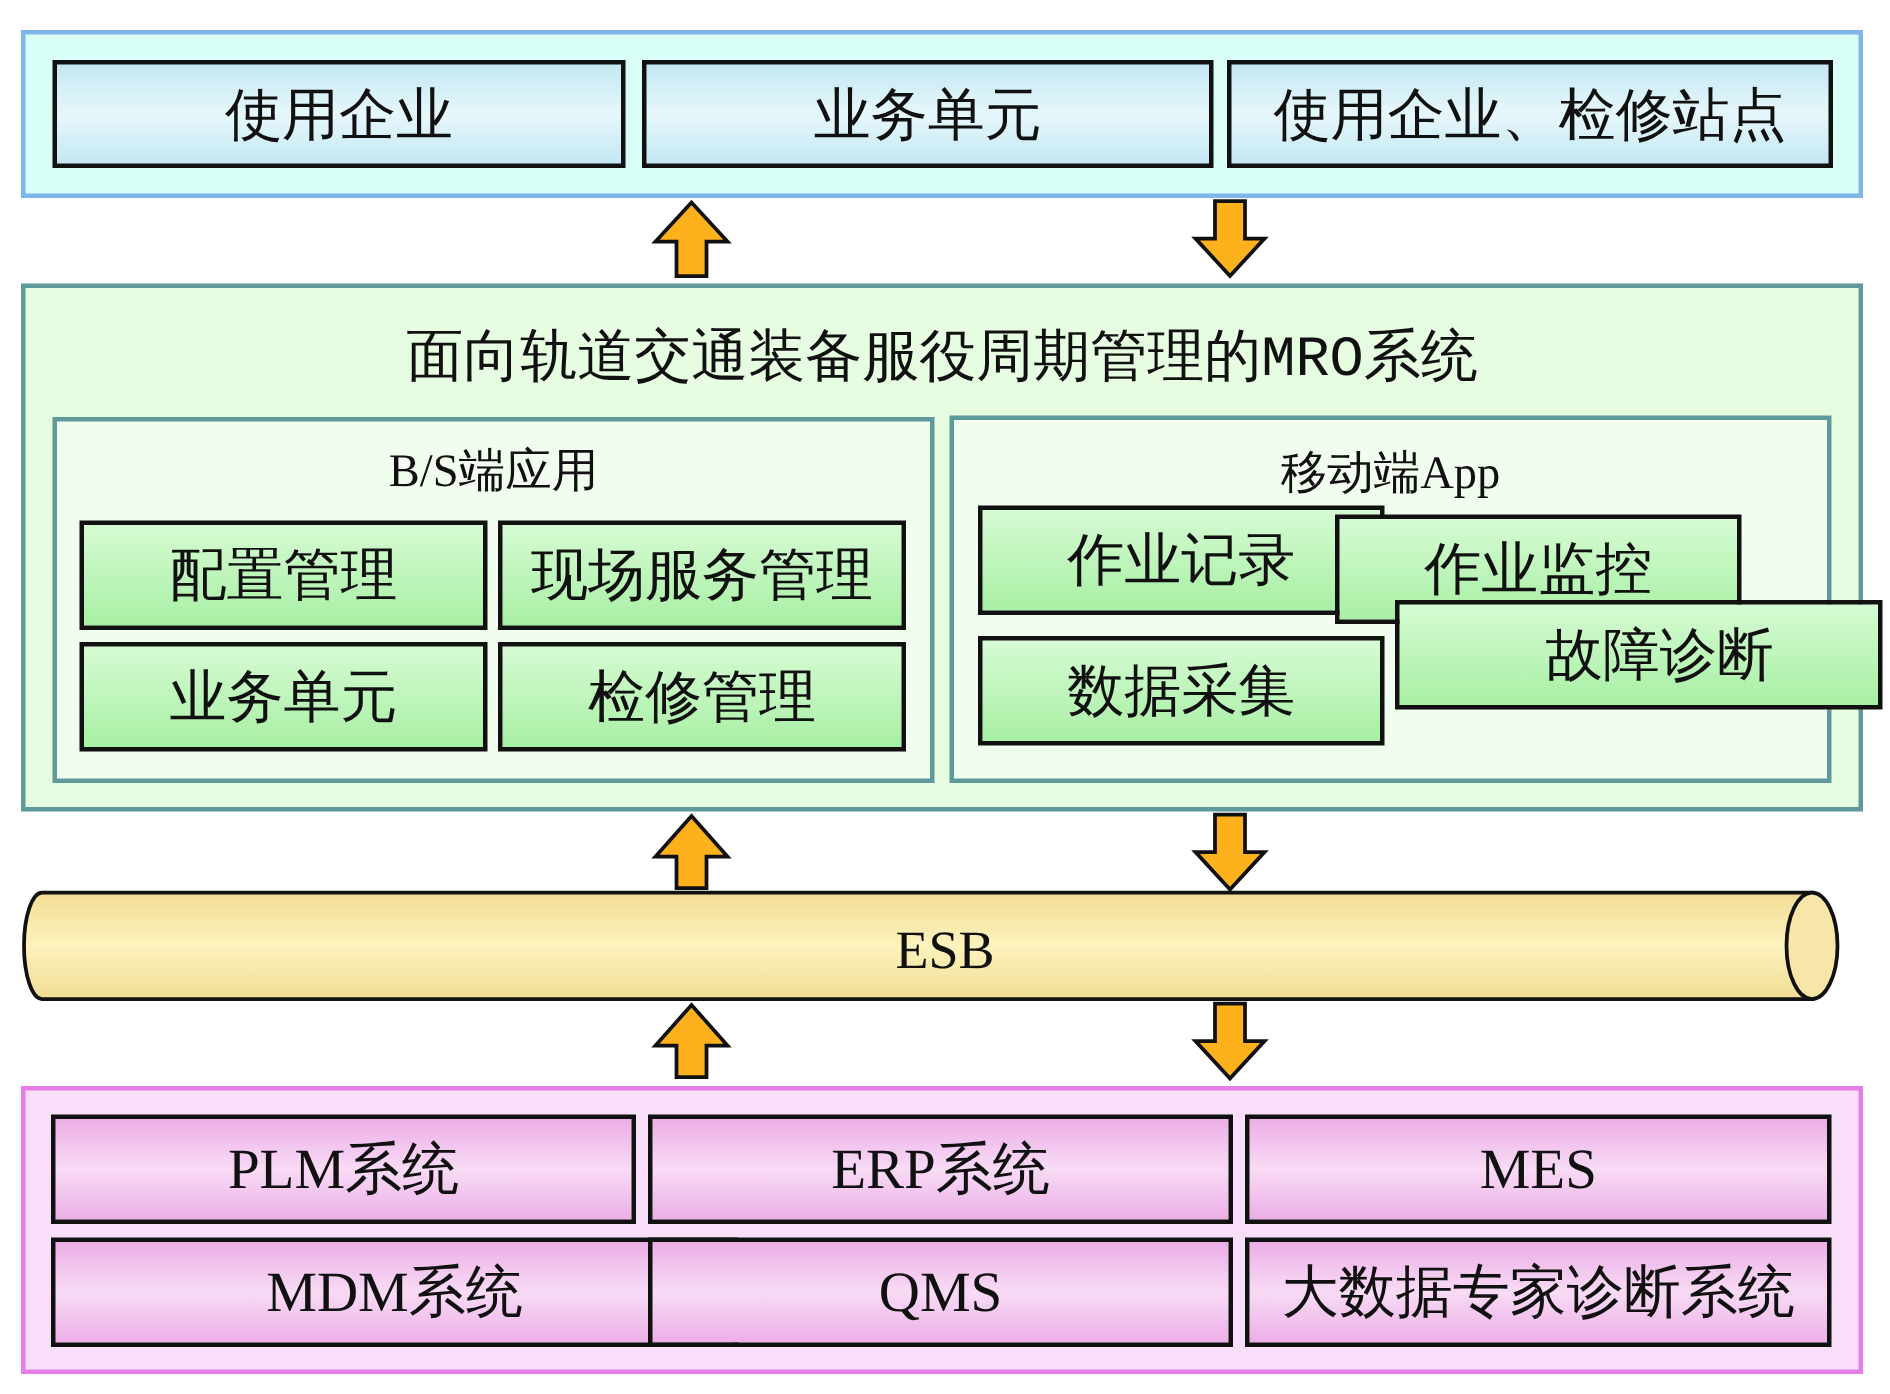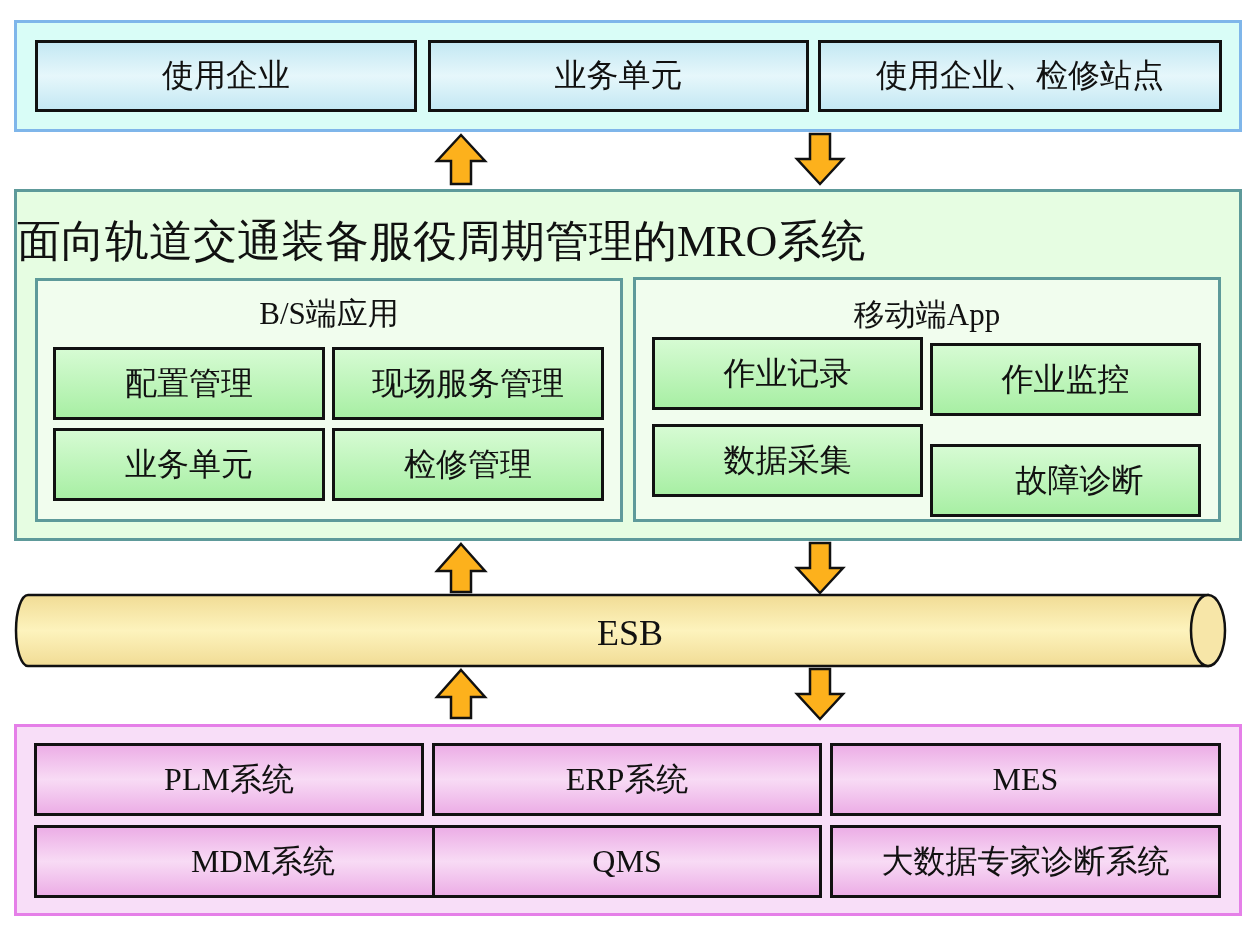--- a/index.html
+++ b/index.html
@@ -10,7 +10,7 @@
                background: #d9fdf7; border: 3px solid #7fb6ea; }
   .cell { position: absolute; box-sizing: border-box; border: 3px solid #111;
           display: flex; align-items: center; justify-content: center;
-          font-size: 32px; white-space: nowrap; }
+          font-size: 38px; white-space: nowrap; }
   .cell-blue { background: linear-gradient(#c4e8f3 0%, #e6f7fb 50%, #c4e8f3 100%); }
   .cell-green { background: linear-gradient(#d6fbd3 0%, #a8efa4 100%); }
   .cell-pink { background: linear-gradient(#ecaee6 0%, #f8dbf5 50%, #ecaee6 100%); }

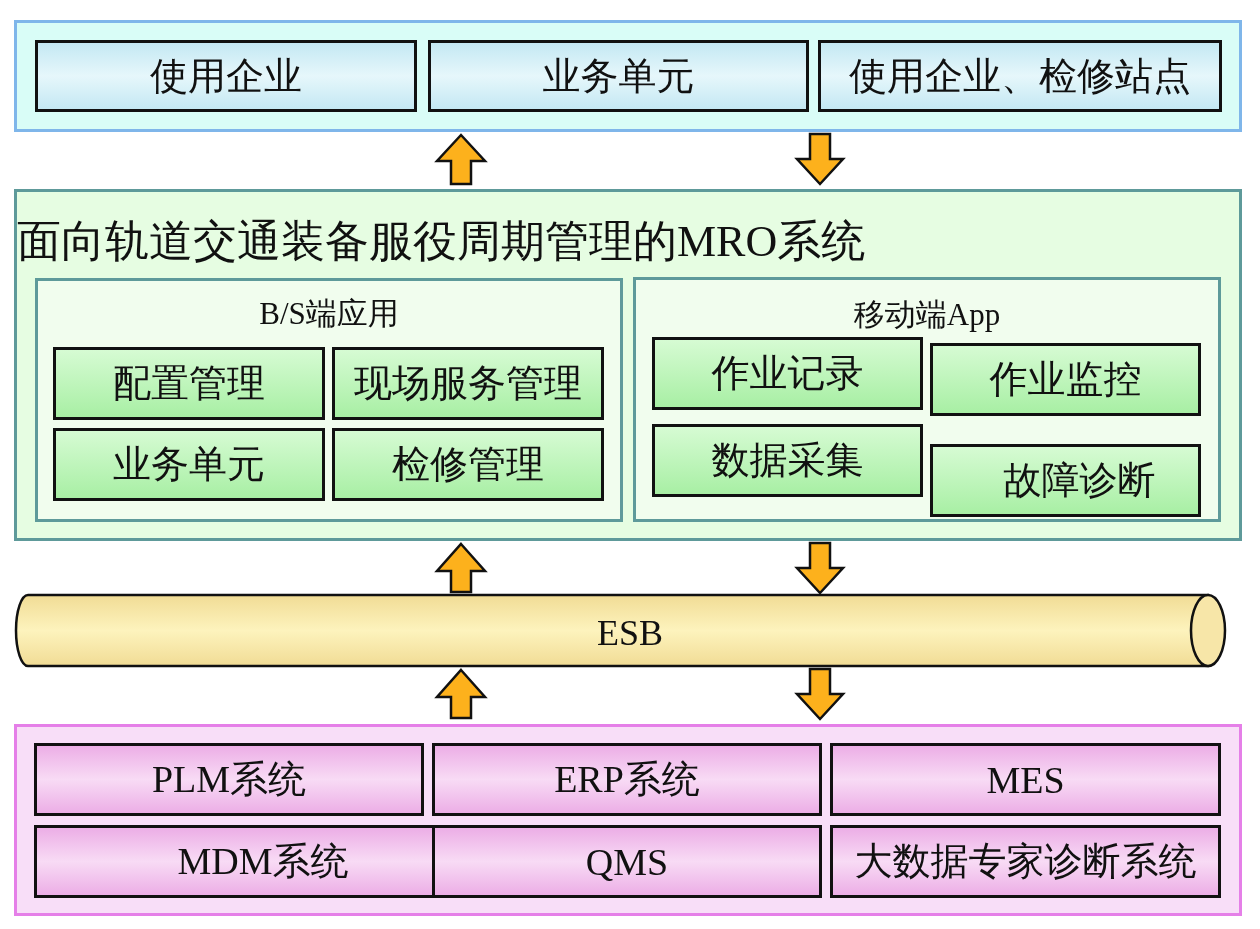--- a/index.html
+++ b/index.html
@@ -16,7 +16,7 @@
   .cell-pink { background: linear-gradient(#ecaee6 0%, #f8dbf5 50%, #ecaee6 100%); }
   .layer-mid { left: 14px; top: 189px; width: 1228px; height: 352px;
                background: #e6fde2; border: 3px solid #5e9a9a; }
-  .mid-title { position: absolute; left: 0; width: 100%; top: 20px; font-size: 44px; }
+  .mid-title { position: absolute; left: 0; width: 100%; top: 20px; text-align: center; font-size: 38px; font-family: Liberation Mono, monospace; }
   .sub { position: absolute; box-sizing: border-box; border: 3px solid #5e9a9a; background: #f1fdee; }
   .sub-title { position: absolute; left: 0; width: 100%; top: 12px; text-align: center; font-size: 31px; }
   .layer-bot { left: 14px; top: 724px; width: 1228px; height: 192px;

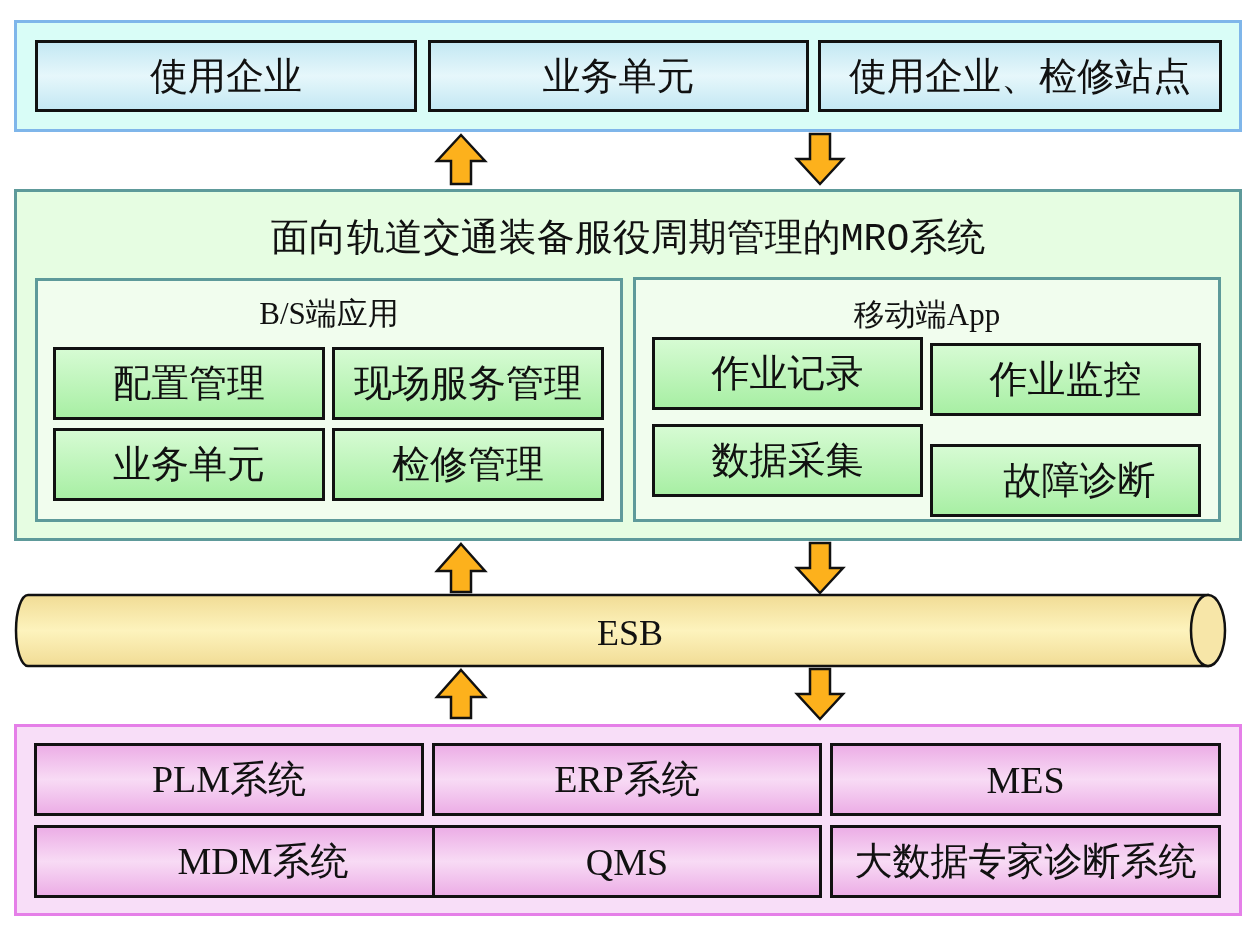--- a/index.html
+++ b/index.html
@@ -89,7 +89,7 @@
 <div class="cell cell-green" style="left:652px;top:337px;width:271px;height:73px;">
     <span>作业记录</span>
   </div>
-<div class="cell cell-green" style="left:930px;top:343px;width:271px;height:73px;">
+<div class="cell cell-green" style="left:890px;top:343px;width:271px;height:73px;">
     <span>作业监控</span>
   </div>
 <div class="cell cell-green" style="left:652px;top:424px;width:271px;height:73px;text-align:center;">

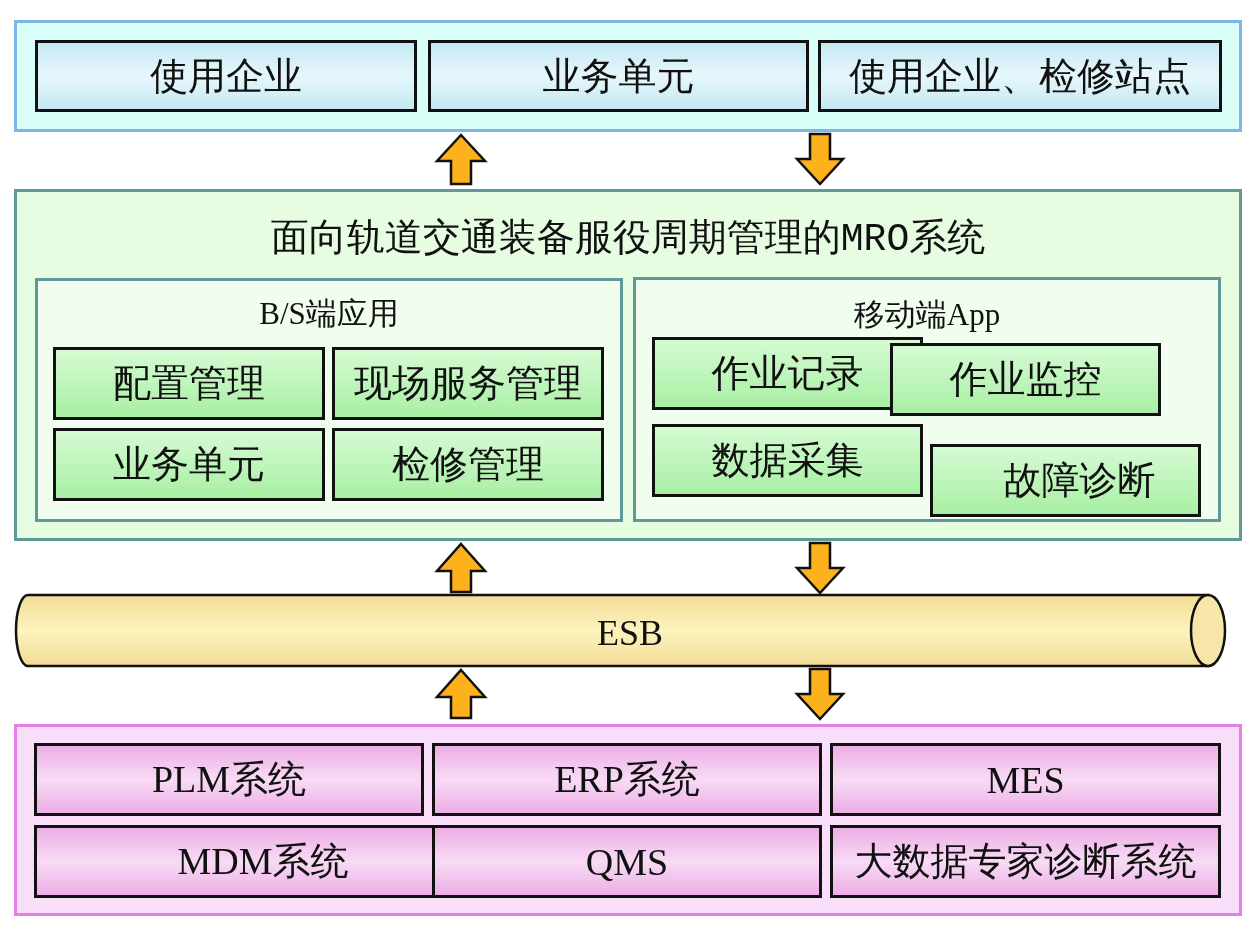--- a/index.html
+++ b/index.html
@@ -95,7 +95,7 @@
 <div class="cell cell-green" style="left:652px;top:424px;width:271px;height:73px;text-align:center;">
     <span>数据采集</span>
   </div>
-<div class="cell cell-green" style="left:930px;top:444px;width:271px;height:73px;padding-left:28px;">
+<div class="cell cell-green" style="left:930px;top:400px;width:325px;height:73px;padding-left:28px;">
     <span>故障诊断</span>
   </div>
 

